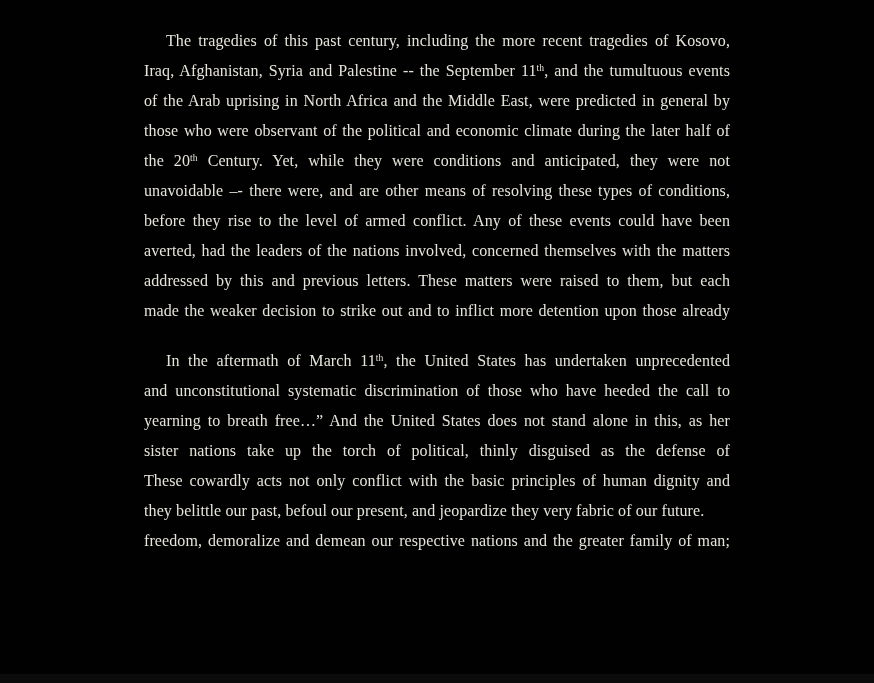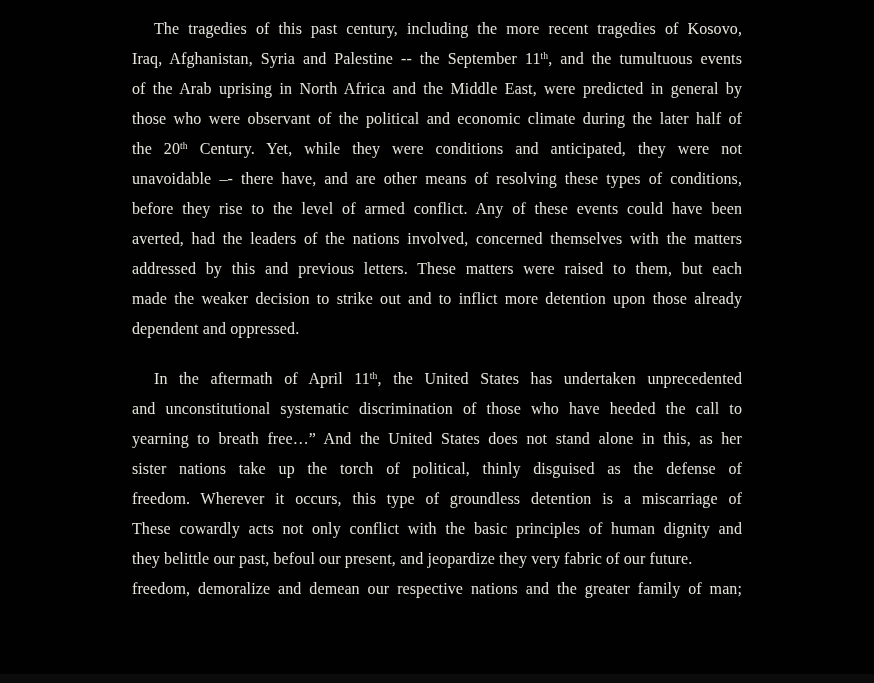--- a/index.html
+++ b/index.html
@@ -25,7 +25,7 @@
     color: #e7e4da;
     letter-spacing: 0.1px;
   }
-  .paragraph { margin: 4px; }
+  .paragraph { margin: 16px; }
   .paragraph + .paragraph { margin-top: 20px; }
   .line {
     text-align: justify;

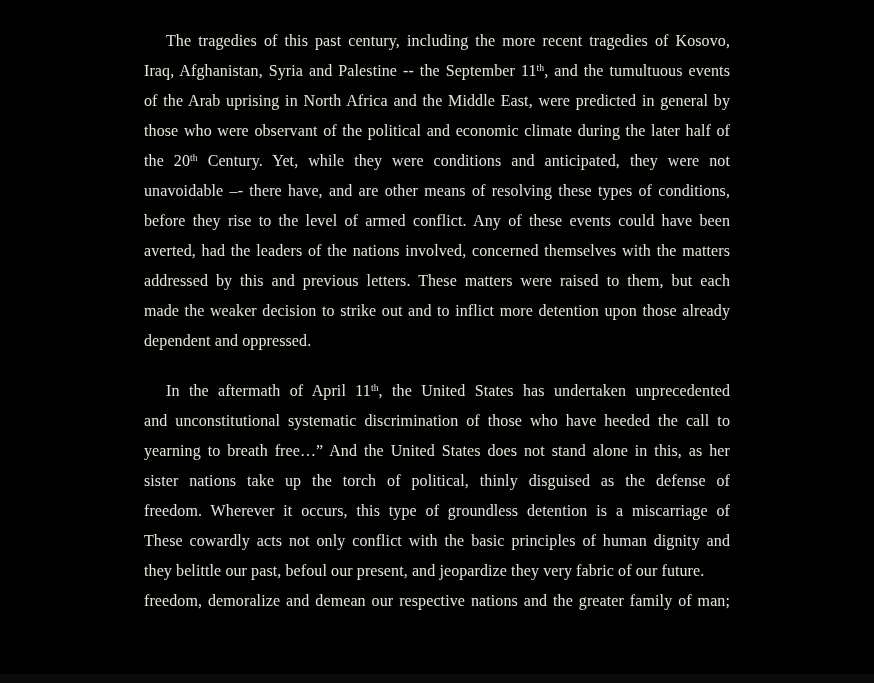--- a/index.html
+++ b/index.html
@@ -63,7 +63,7 @@
         <div class="line"><span>of the Arab uprising in North Africa and the Middle East, were predicted in general by</span></div>
         <div class="line"><span>those who  were observant of the political and economic climate during the later half of</span></div>
         <div class="line"><span>the 20</span><sup>th</sup><span> Century. Yet, while they were conditions and anticipated, they were not</span></div>
-        <div class="line"><span>unavoidable –- there have, and </span><span class="u">are</span><span> other means of resolving these types of conditions,</span></div>
+        <div class="line"><span>unavoidable –- there were, and </span><span class="u">are</span><span> other means of resolving these types of conditions,</span></div>
         <div class="line"><span>before they rise to the level of armed conflict. Any of these events could have been</span></div>
         <div class="line"><span>averted, had the leaders of the nations involved, concerned themselves with the matters</span></div>
         <div class="line"><span>addressed by this and previous letters. These matters were raised to them, but each</span></div>

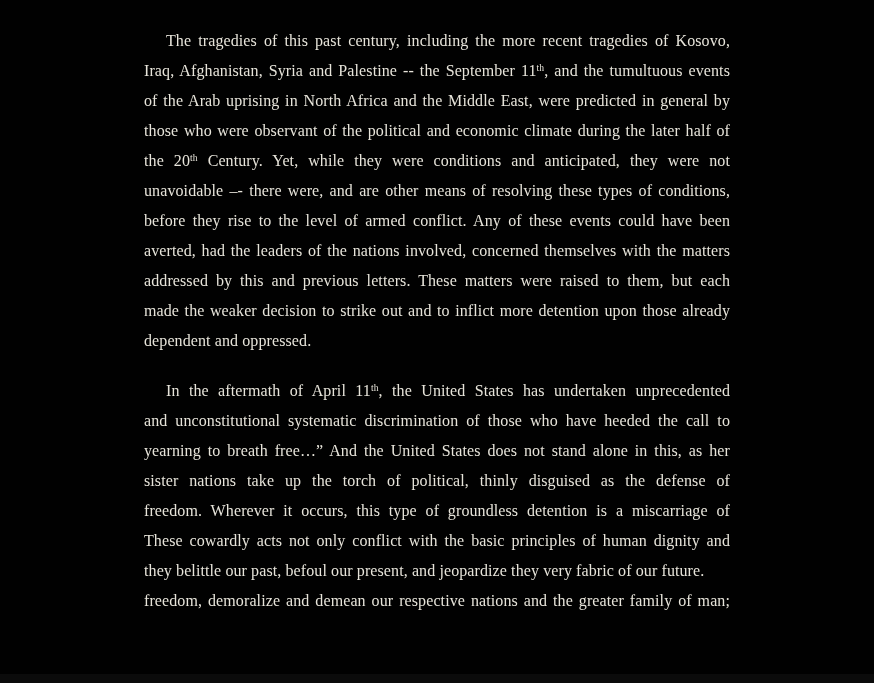--- a/index.html
+++ b/index.html
@@ -68,7 +68,6 @@
         <div class="line"><span>averted, had the leaders of the nations involved, concerned themselves with the matters</span></div>
         <div class="line"><span>addressed by this and previous letters. These matters were raised to them, but each</span></div>
         <div class="line"><span>made the weaker decision to strike out and to inflict more detention upon those already</span></div>
-        <div class="line last"><span>dependent and oppressed.</span></div>
       </div>
       <div class="paragraph">
         <div class="line indent"><span>In the aftermath of April 11</span><sup>th</sup><span>, the United States has undertaken unprecedented</span></div>

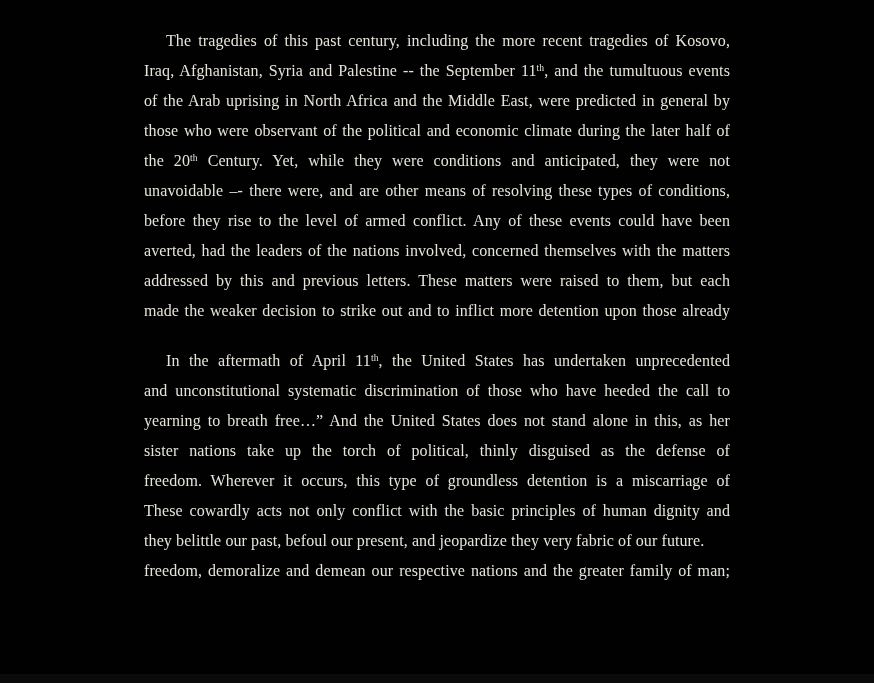--- a/index.html
+++ b/index.html
@@ -70,7 +70,7 @@
         <div class="line"><span>made the weaker decision to strike out and to inflict more detention upon those already</span></div>
       </div>
       <div class="paragraph">
-        <div class="line indent"><span>In the aftermath of April 11</span><sup>th</sup><span>, the United States has undertaken unprecedented</span></div>
+        <div class="line indent"><span>In the aftermath of March 11</span><sup>th</sup><span>, the United States has undertaken unprecedented</span></div>
         <div class="line"><span>and unconstitutional systematic discrimination of those who have heeded the call to</span></div>
         <div class="line"><span>yearning to breath free…” And the United States does not stand alone in this, as her</span></div>
         <div class="line"><span>sister nations take up the torch of political, thinly disguised as the defense of</span></div>

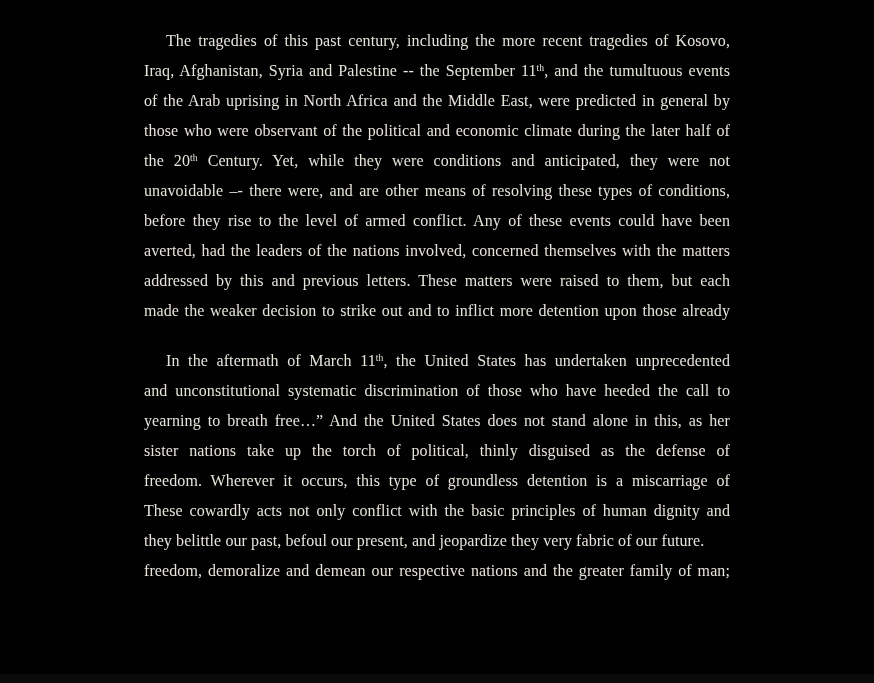--- a/index.html
+++ b/index.html
@@ -74,7 +74,6 @@
         <div class="line"><span>and unconstitutional systematic discrimination of those who have heeded the call to</span></div>
         <div class="line"><span>yearning to breath free…” And the United States does not stand alone in this, as her</span></div>
         <div class="line"><span>sister nations take up the torch of political, thinly disguised as the defense of</span></div>
-        <div class="line"><span>freedom.  Wherever it occurs, this type of groundless detention is a miscarriage of</span></div>
         <div class="line"><span>These cowardly acts not only conflict with the basic principles of human dignity and</span></div>
         <div class="line last"><span>they belittle our past, befoul our present, and jeopardize they very fabric of our future.</span></div>
         <div class="line"><span>freedom, demoralize and demean our respective nations and the greater family of man;</span></div>

